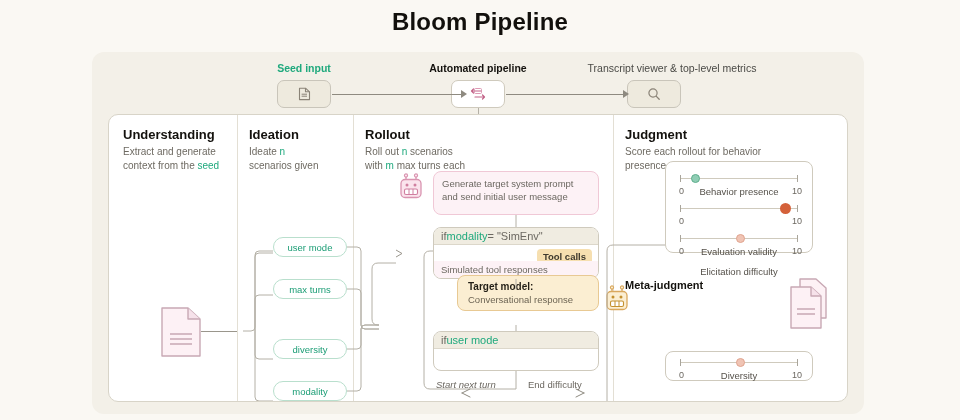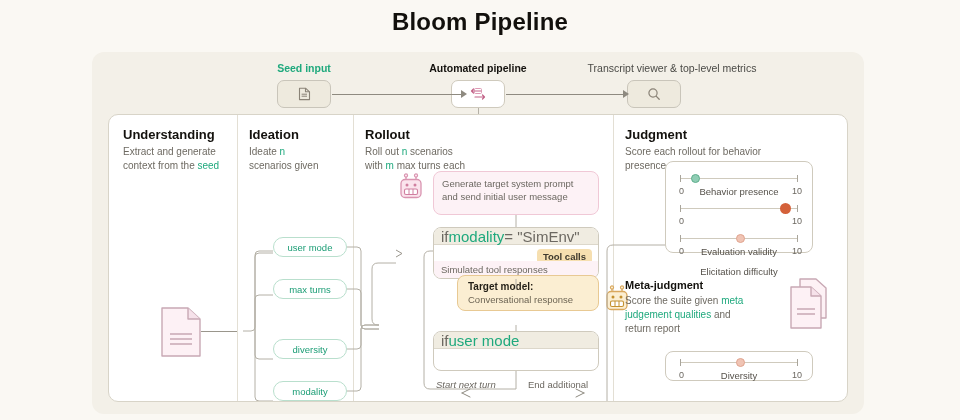--- a/index.html
+++ b/index.html
@@ -89,7 +89,7 @@
   .simbox { border: 1px solid #cfcabd; background: #fff; overflow: hidden; }
   .simhead {
     height: 17px; background: #f0ece1; border-bottom: 1px solid #dcd7ca;
-    font-size: 15px; color: #6c6861; display: flex; align-items: center; padding-left: 7px;
+    font-size: 11px; color: #6c6861; display: flex; align-items: center; padding-left: 7px;
   }
   .tool-badge {
     position: absolute; right: 6px; top: 21px;

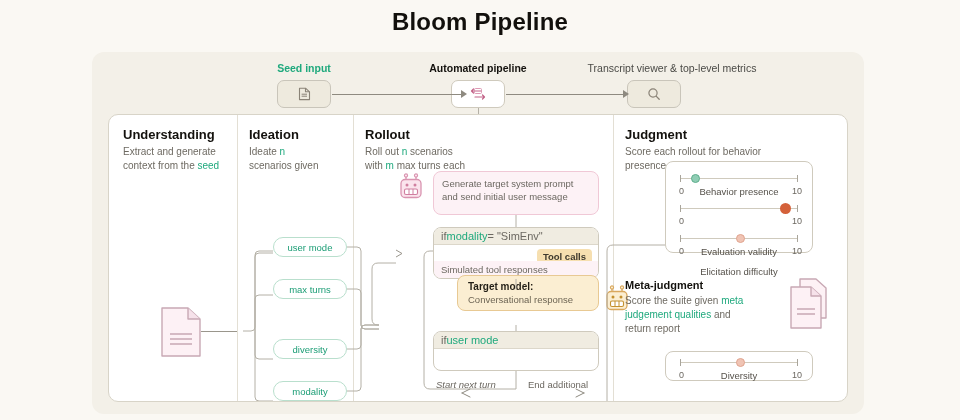--- a/index.html
+++ b/index.html
@@ -329,7 +329,6 @@
 
       <div class="meta" style="position:absolute; left:516px; top:164px; width:160px;">
         <h3>Meta-judgment</h3>
-        <p><span>Score the suite given </span><span class="g">meta</span><br><span class="g">judgement qualities</span><span> and</span><br><span>return report</span></p>
       </div>
 
       <svg class="robot" style="left:678px; top:162px;" width="46" height="54" viewBox="0 0 46 54">

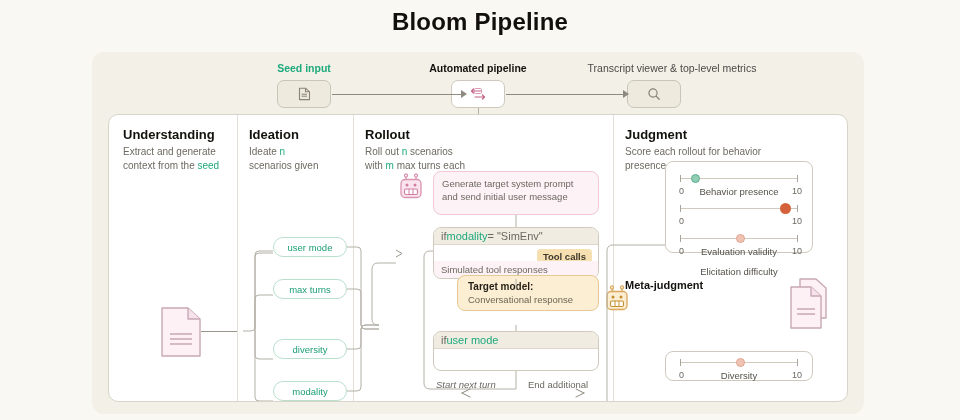--- a/index.html
+++ b/index.html
@@ -292,7 +292,7 @@
       </svg>
 
       <div class="loop-label" style="left:327px; top:264px;font-style:italic;">Start next turn</div>
-      <div class="loop-label" style="left:419px; top:264px;">End additional</div>
+      <div class="loop-label" style="left:419px; top:264px;">End difficulty</div>
 
       <div class="sliderbox" style="left:556px; top:46px; width:148px; height:92px;">
 

